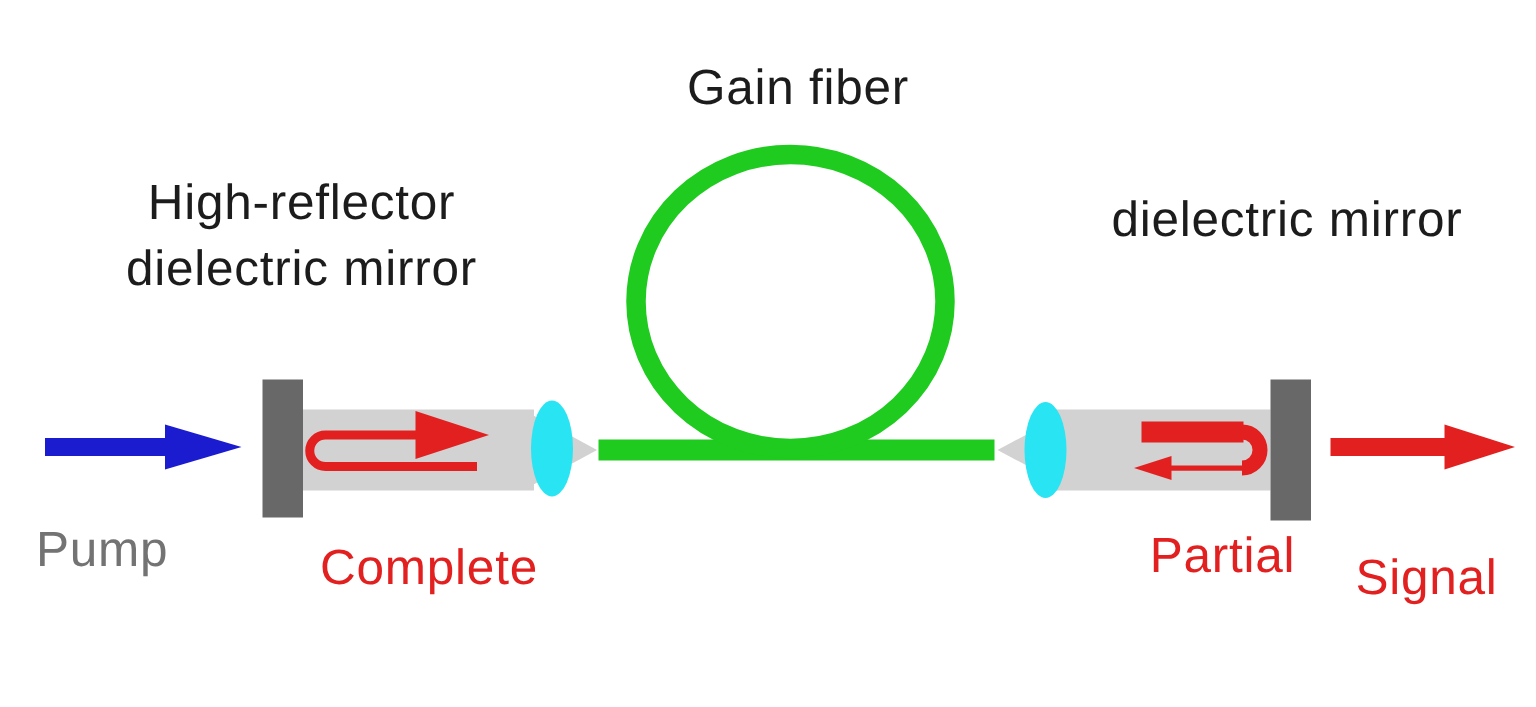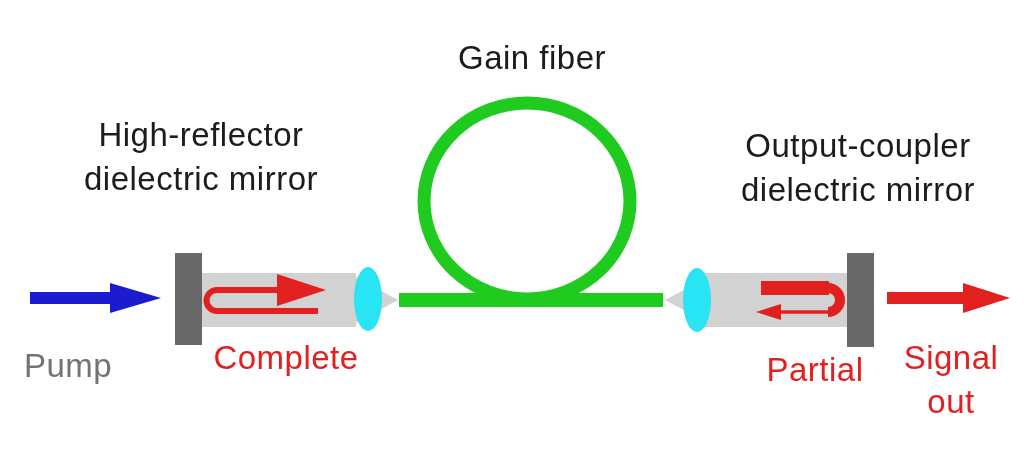--- a/index.html
+++ b/index.html
@@ -91,7 +91,6 @@
   </div>
 
   <div class="label black-label centered" style="left:858px; top:124px;">
-    <div>Output-coupler</div>
     <div>dielectric mirror</div>
   </div>
 

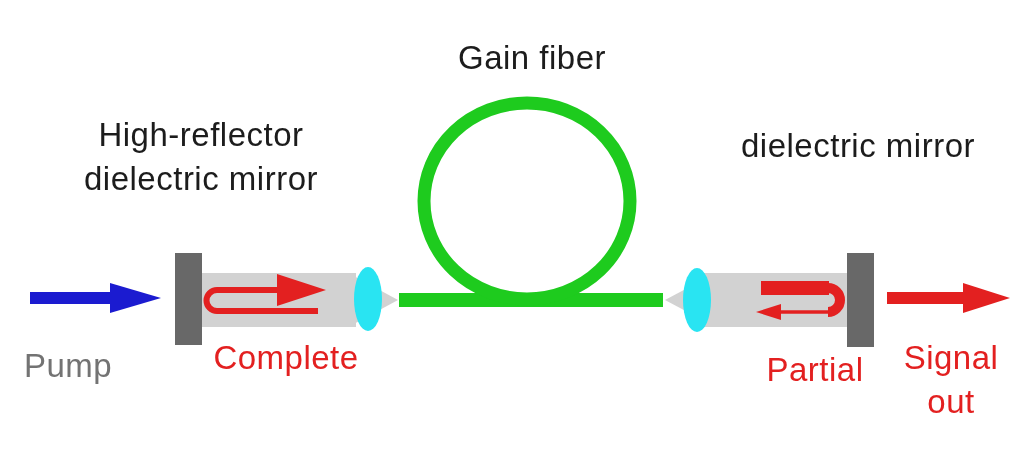--- a/index.html
+++ b/index.html
@@ -96,7 +96,7 @@
 
   <div class="label blue-label" style="left:24px; top:334px;">Pump</div>
 
-  <div class="label red-label centered" style="left:286px; top:336px;">
+  <div class="label red-label centered" style="left:286px; top:356px;">
     <div>Complete</div>
   </div>
 

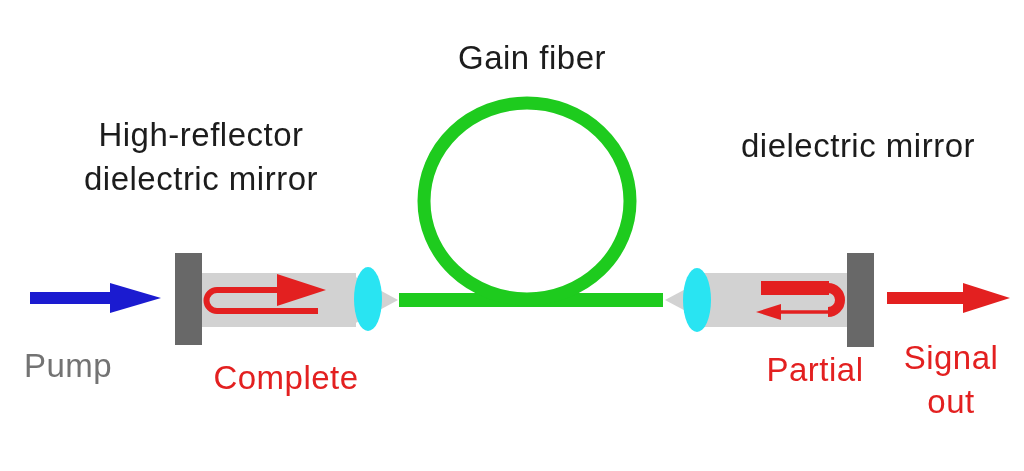--- a/index.html
+++ b/index.html
@@ -104,7 +104,7 @@
     <div>Partial</div>
   </div>
 
-  <div class="label red-label centered" style="left:951px; top:336px;">
+  <div class="label red-label centered" style="left:951px; top:363px;">
     <div>Signal</div>
     <div>out</div>
   </div>

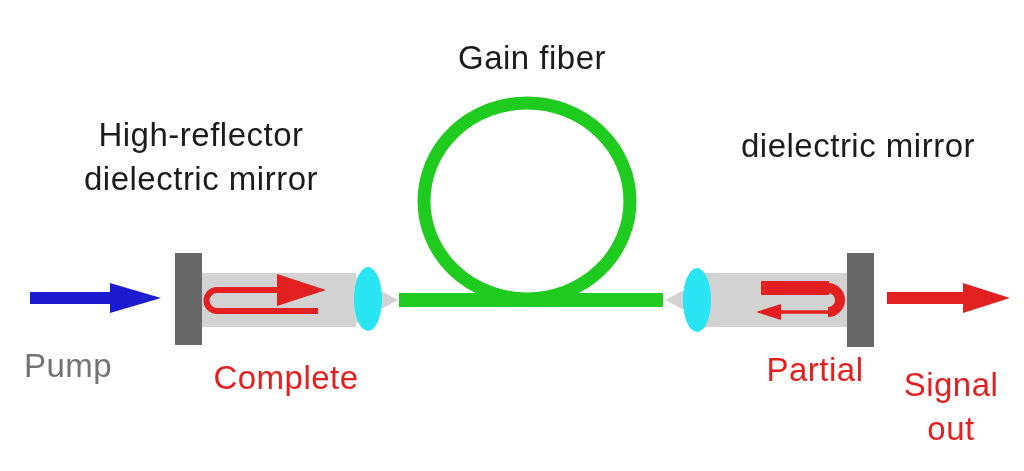--- a/index.html
+++ b/index.html
@@ -106,7 +106,6 @@
 
   <div class="label red-label centered" style="left:951px; top:363px;">
     <div>Signal</div>
-    <div>out</div>
   </div>
 
 </div>

